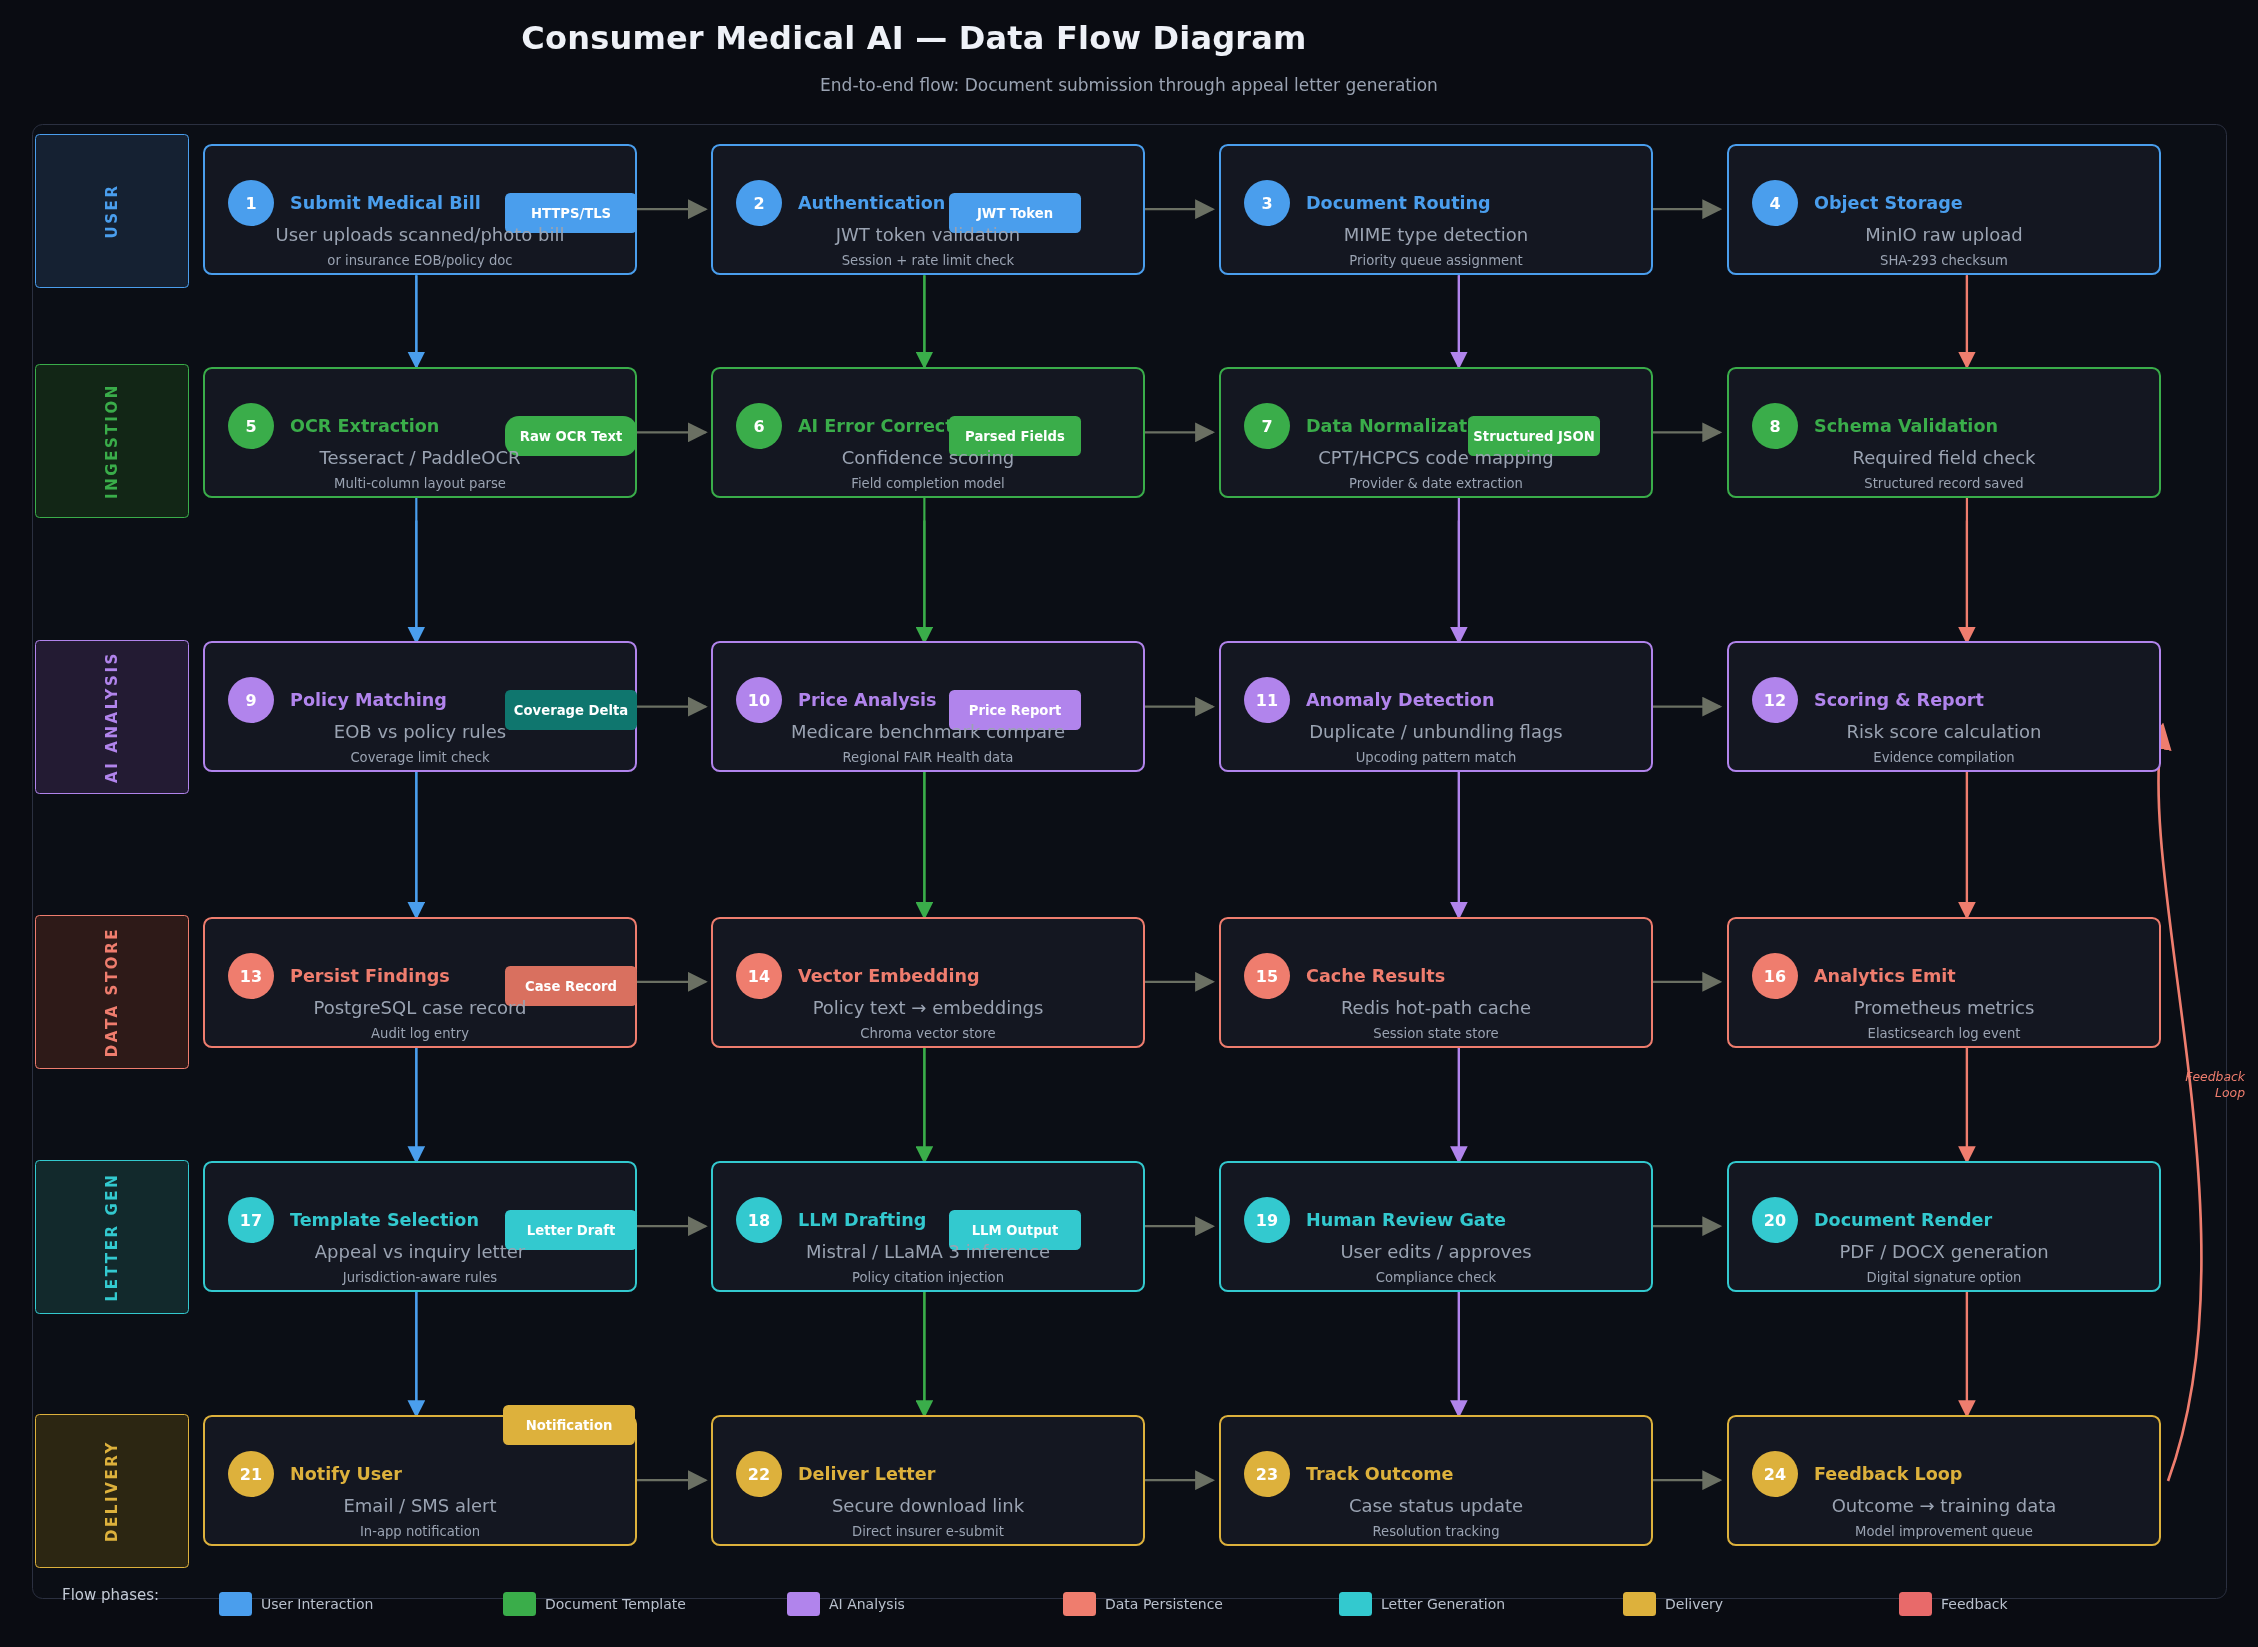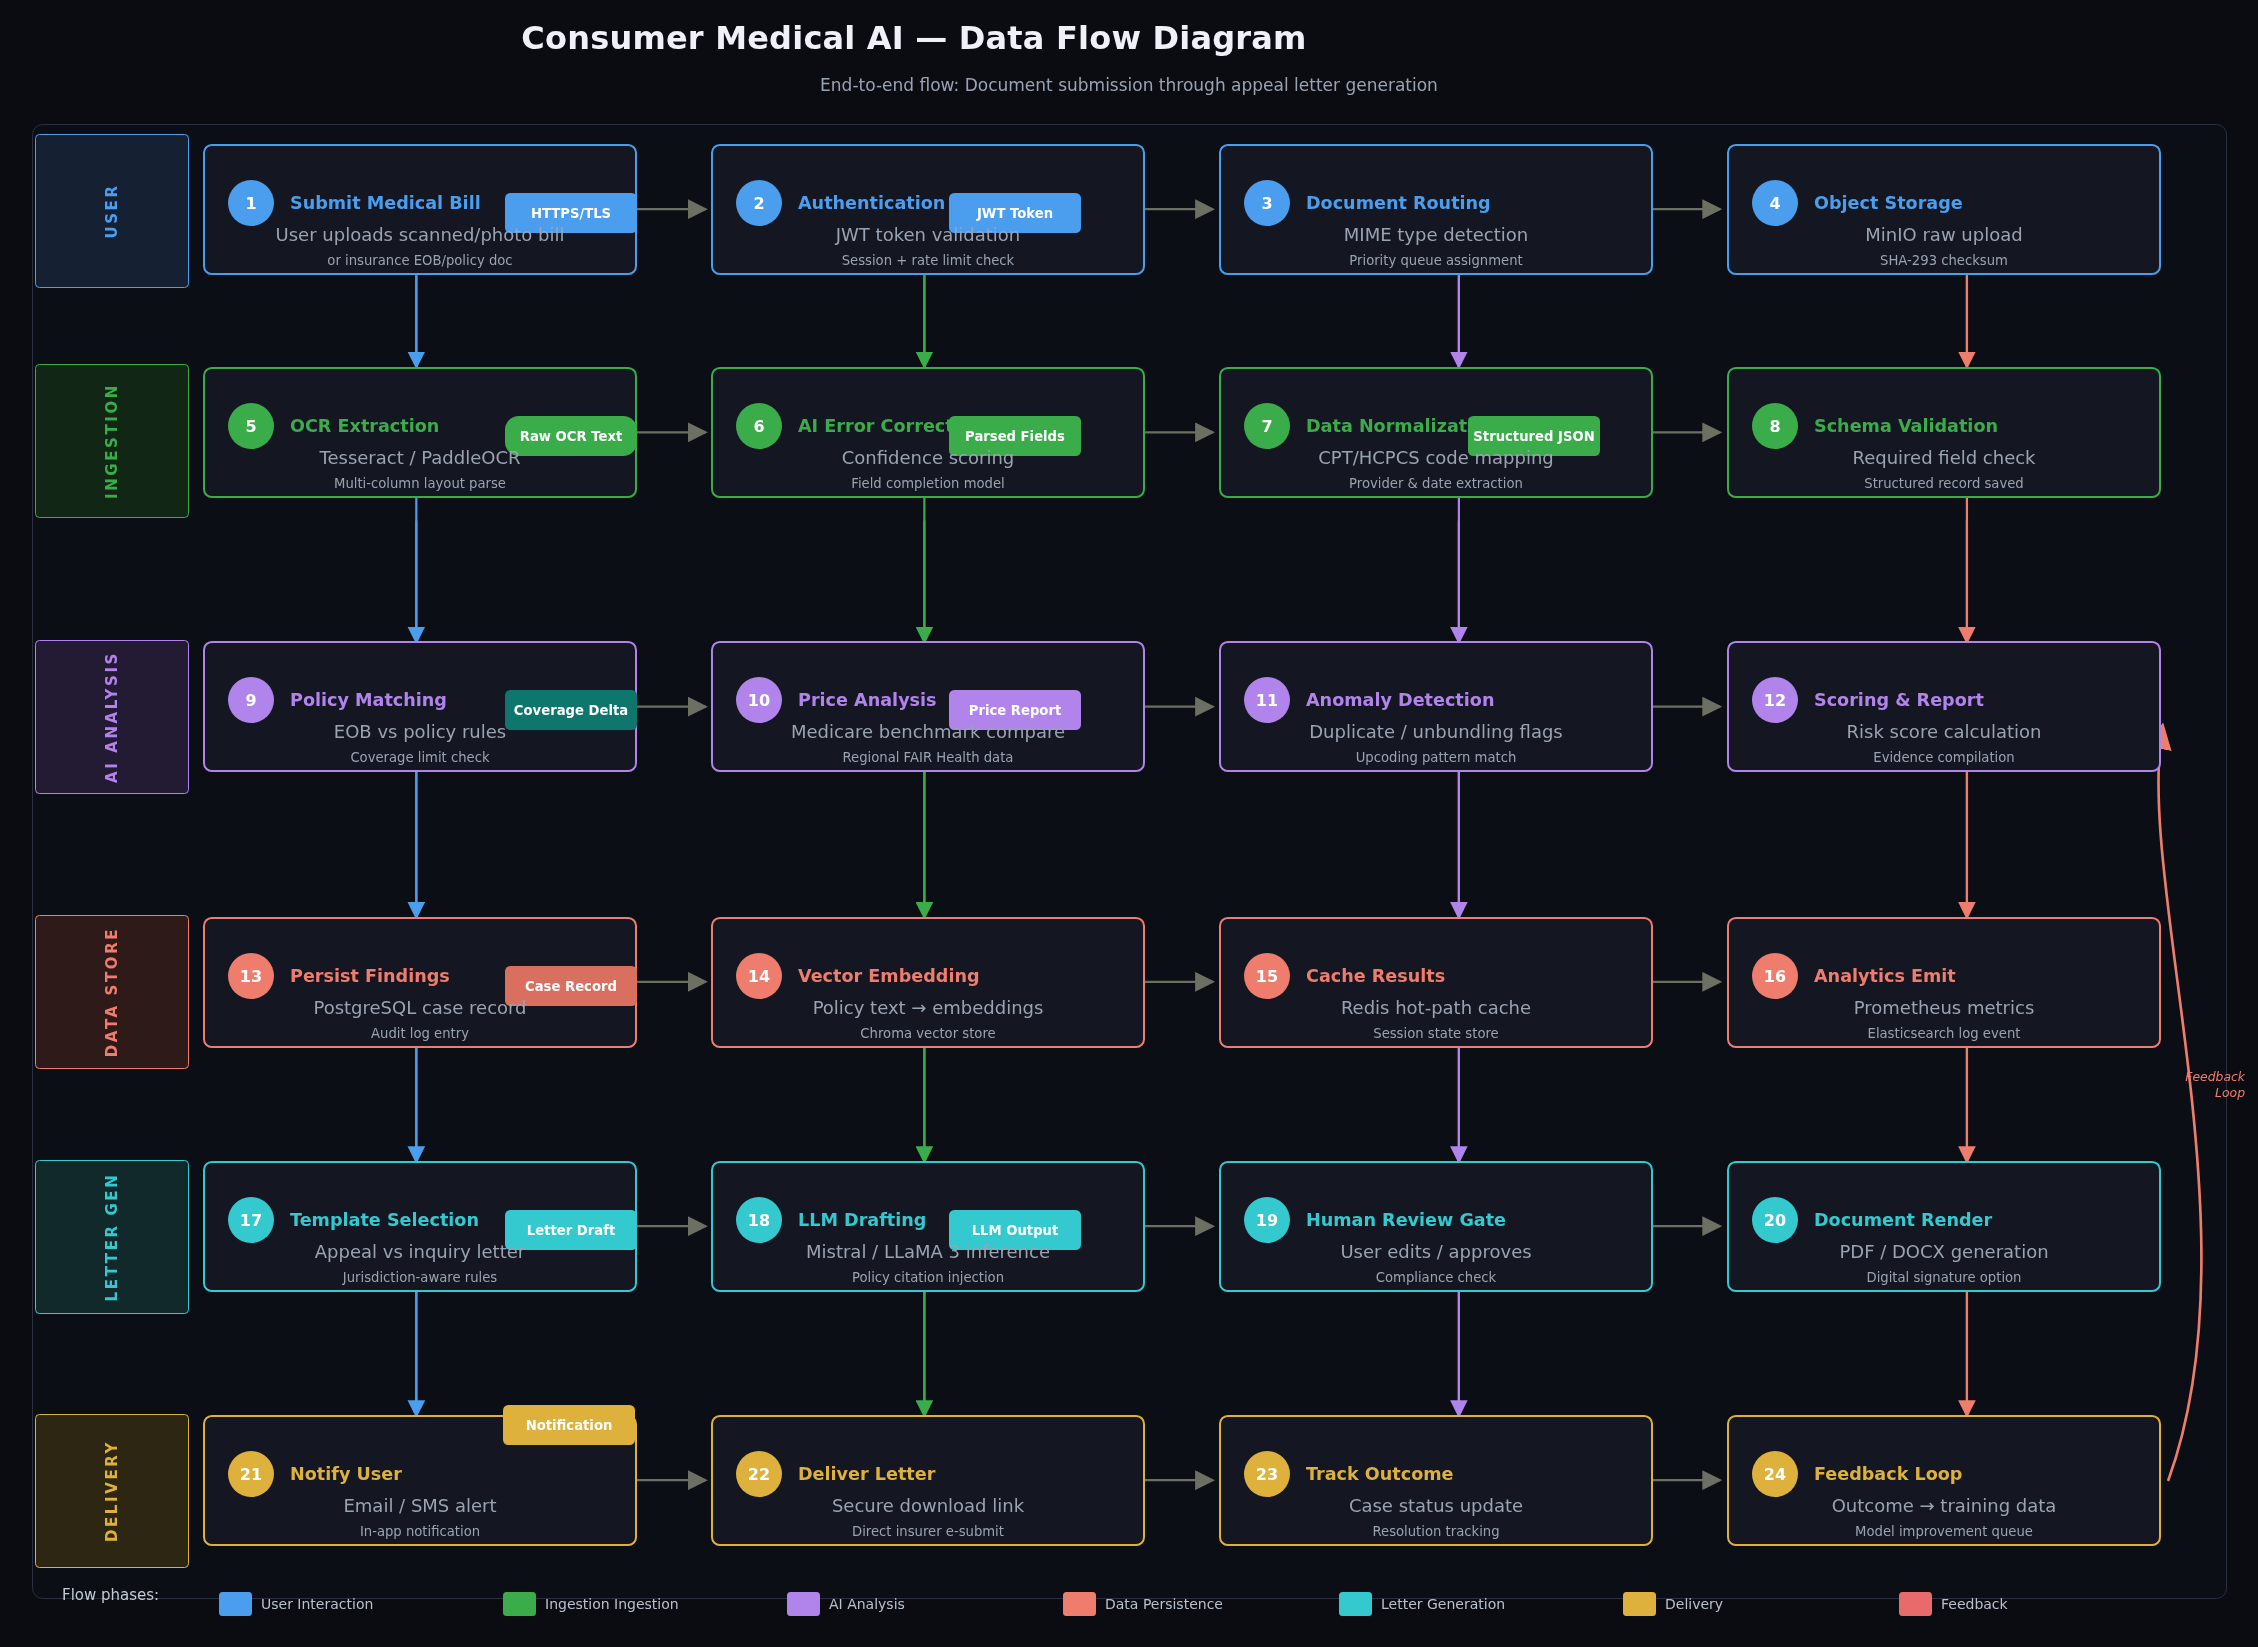--- a/index.html
+++ b/index.html
@@ -392,7 +392,7 @@
   </div>
   <div class="legend-item" style="left:503px;">
     <div class="legend-swatch" style="background:#3aad4a;"></div>
-    <div class="legend-text">Ingestion Ingestion</div>
+    <div class="legend-text">Document Template</div>
   </div>
   <div class="legend-item" style="left:787px;">
     <div class="legend-swatch" style="background:#b184ec;"></div>

